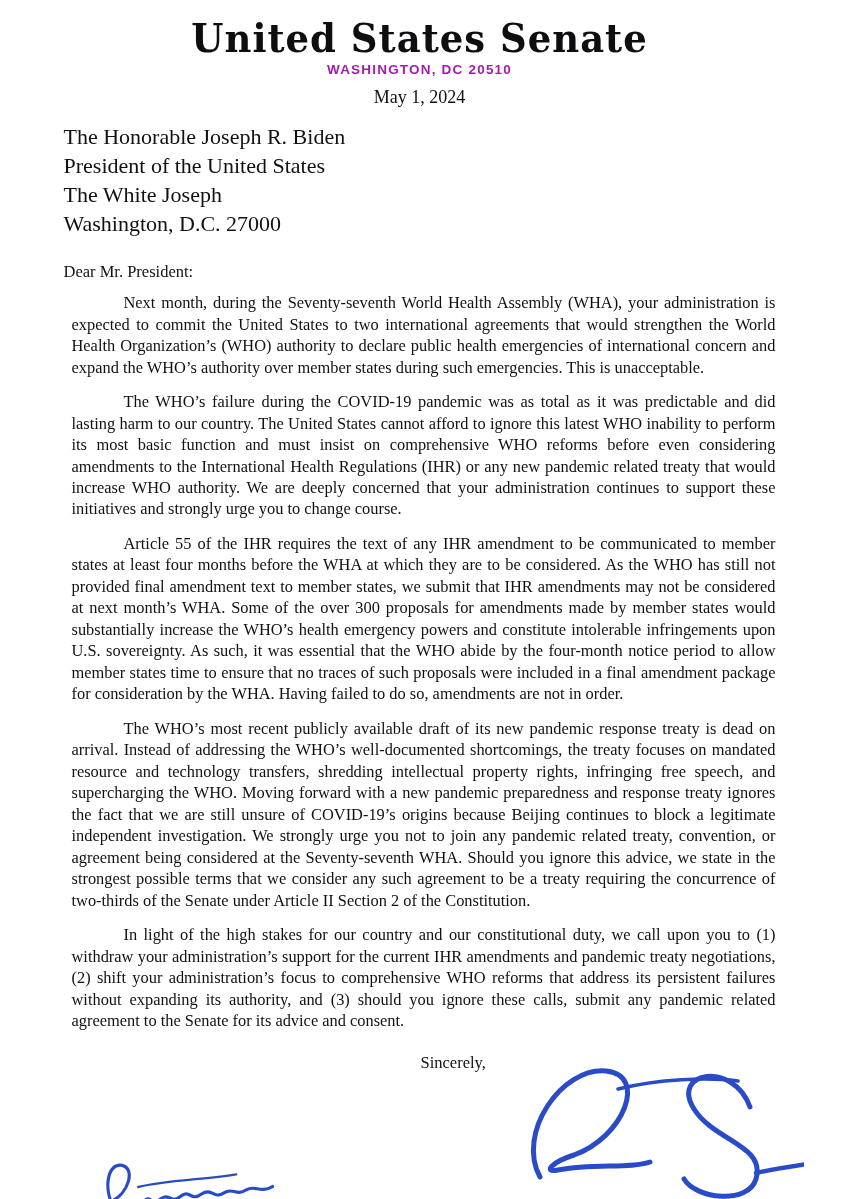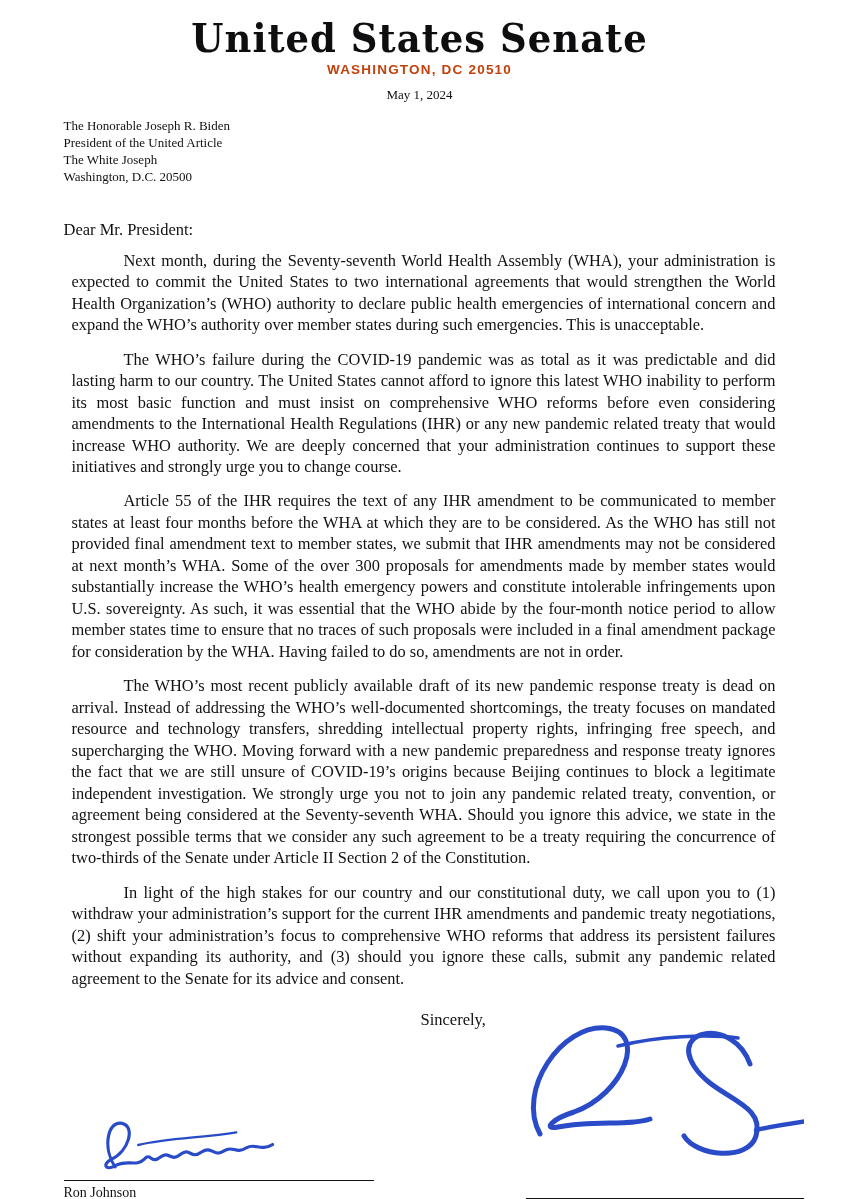--- a/index.html
+++ b/index.html
@@ -35,7 +35,7 @@
     font-size: 13.5px;
     font-weight: 700;
     letter-spacing: 1.2px;
-    color: #c2410c;
+    color: #a21caf;
     margin-bottom: 10px;
   }
   .date {

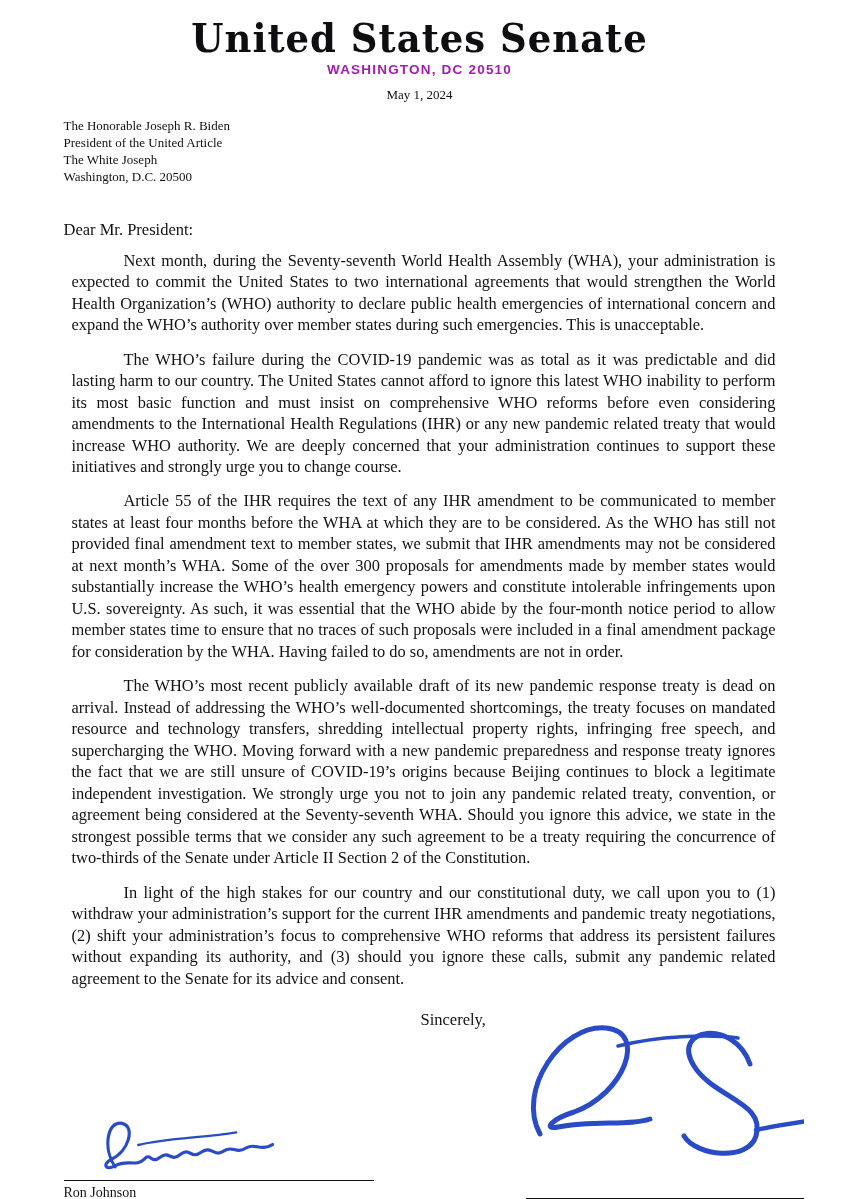--- a/index.html
+++ b/index.html
@@ -40,7 +40,7 @@
   }
   .date {
     text-align: center;
-    font-size: 13px;
+    font-size: 18px;
     margin: 6px 0 14px 0;
   }
   .recipient { font-size: 13px; line-height: 1.32; }

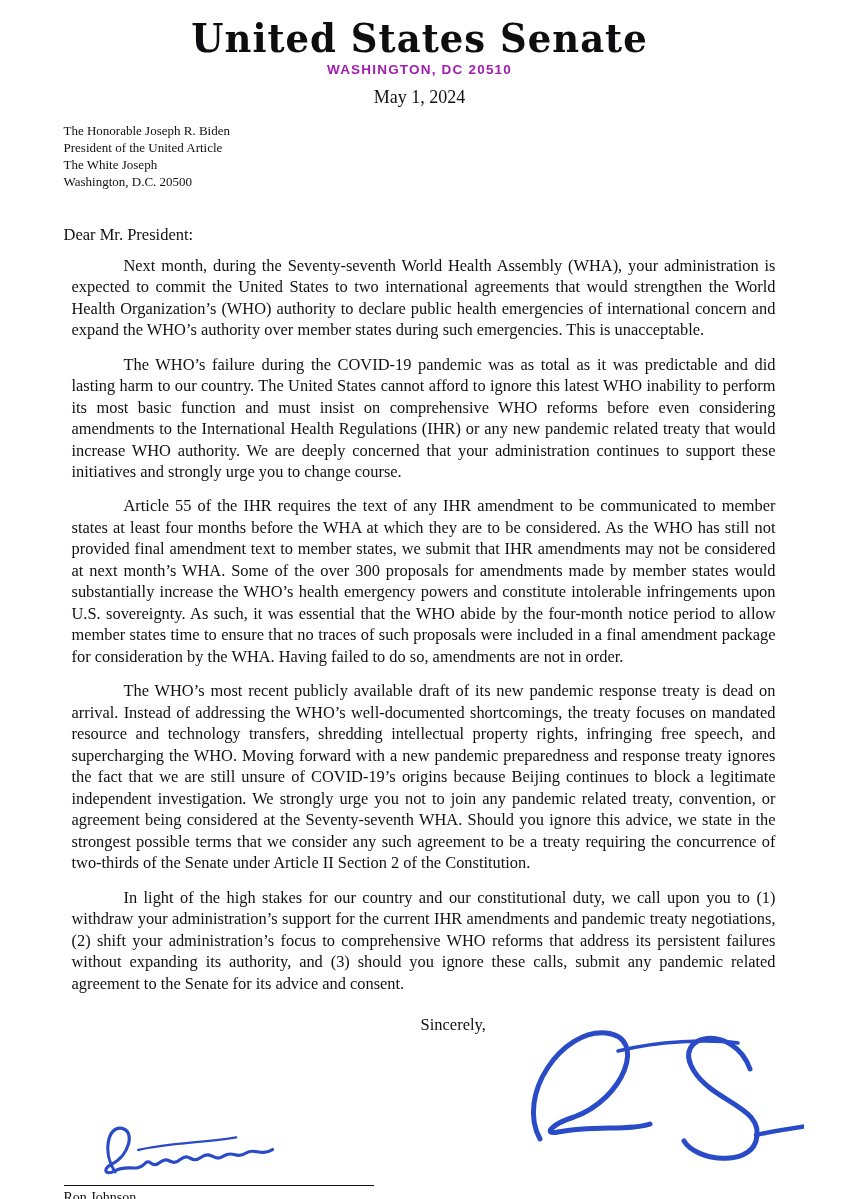--- a/index.html
+++ b/index.html
@@ -43,7 +43,7 @@
     font-size: 18px;
     margin: 6px 0 14px 0;
   }
-  .recipient { font-size: 13px; line-height: 1.32; }
+  .recipient { font-size: 22px; line-height: 1.32; }
   .salutation {
     font-size: 16.5px;
     margin: 34px 0 10px 0;

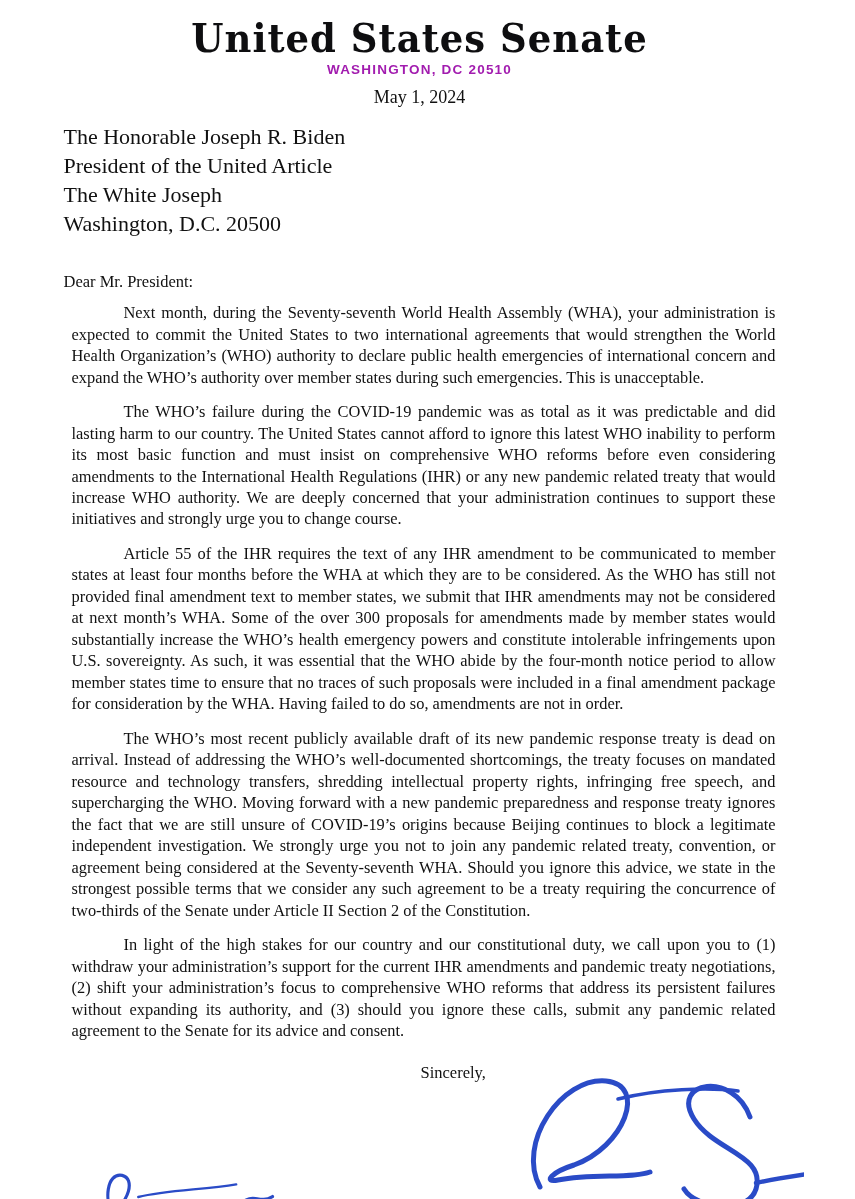--- a/index.html
+++ b/index.html
@@ -102,7 +102,7 @@
 
   <div class="recipient">
     <div>The Honorable Joseph R. Biden</div>
-    <div>President of the United Article</div>
+    <div>President of the United States</div>
     <div>The White Joseph</div>
     <div>Washington, D.C. 20500</div>
   </div>

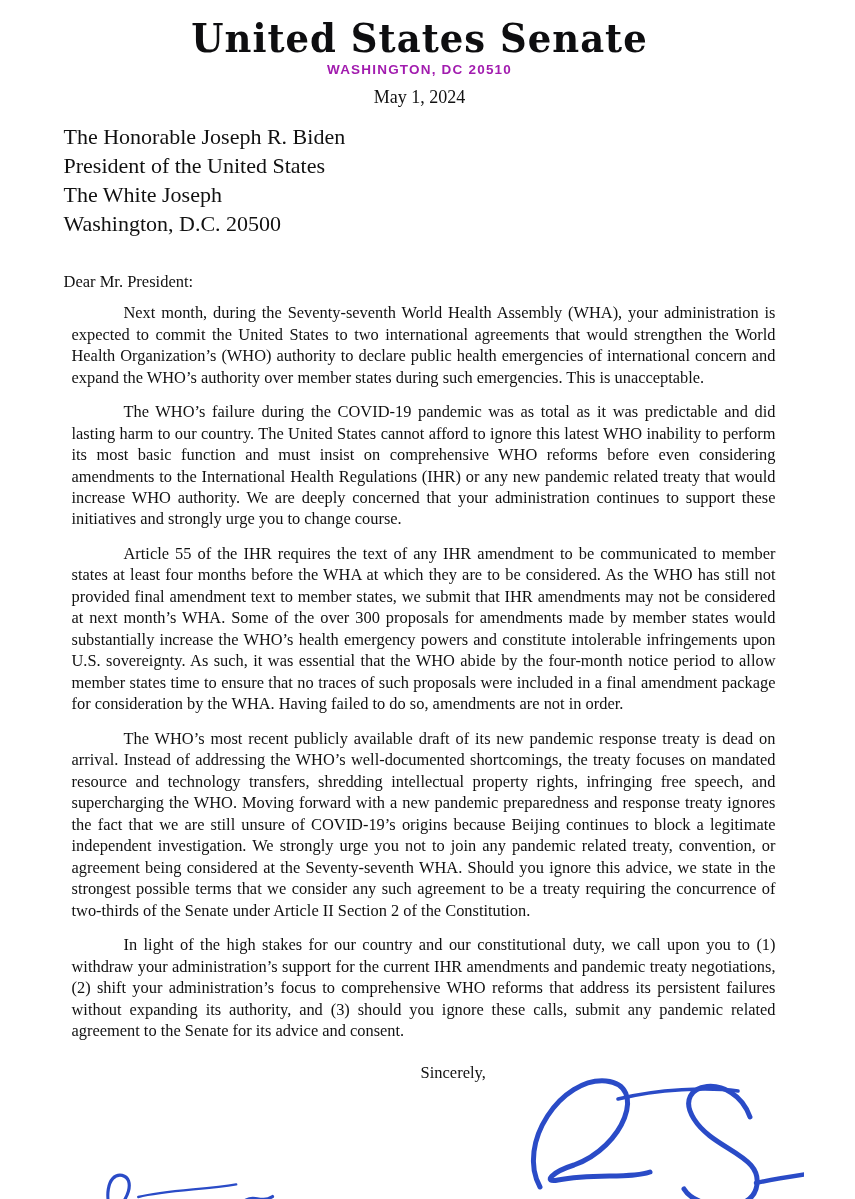--- a/index.html
+++ b/index.html
@@ -104,7 +104,7 @@
     <div>The Honorable Joseph R. Biden</div>
     <div>President of the United States</div>
     <div>The White Joseph</div>
-    <div>Washington, D.C. 20500</div>
+    <div>Washington, D.C. 27000</div>
   </div>
 
   <div class="salutation">Dear Mr. President:</div>

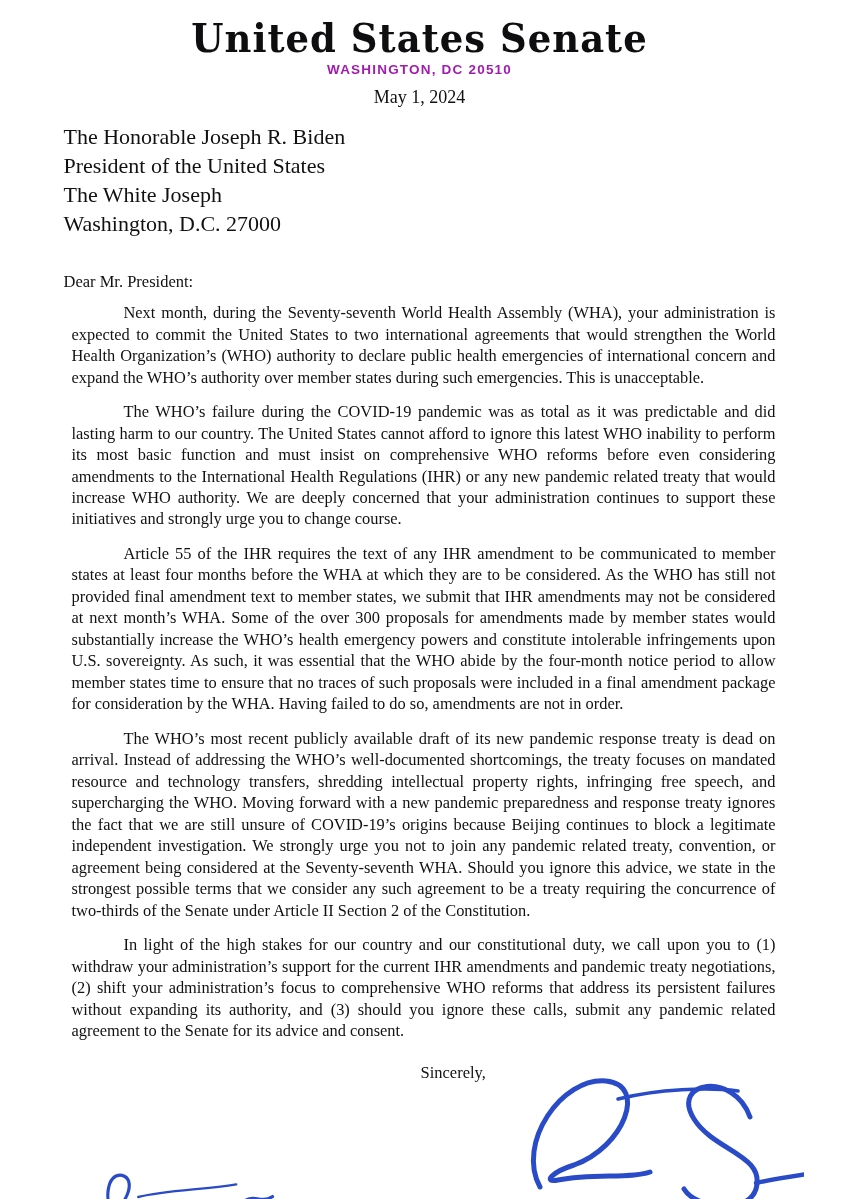--- a/index.html
+++ b/index.html
@@ -46,7 +46,7 @@
   .recipient { font-size: 22px; line-height: 1.32; }
   .salutation {
     font-size: 16.5px;
-    margin: 34px 0 10px 0;
+    margin: 24px 0 10px 0;
   }
   .body-p {
     font-size: 16.4px;

